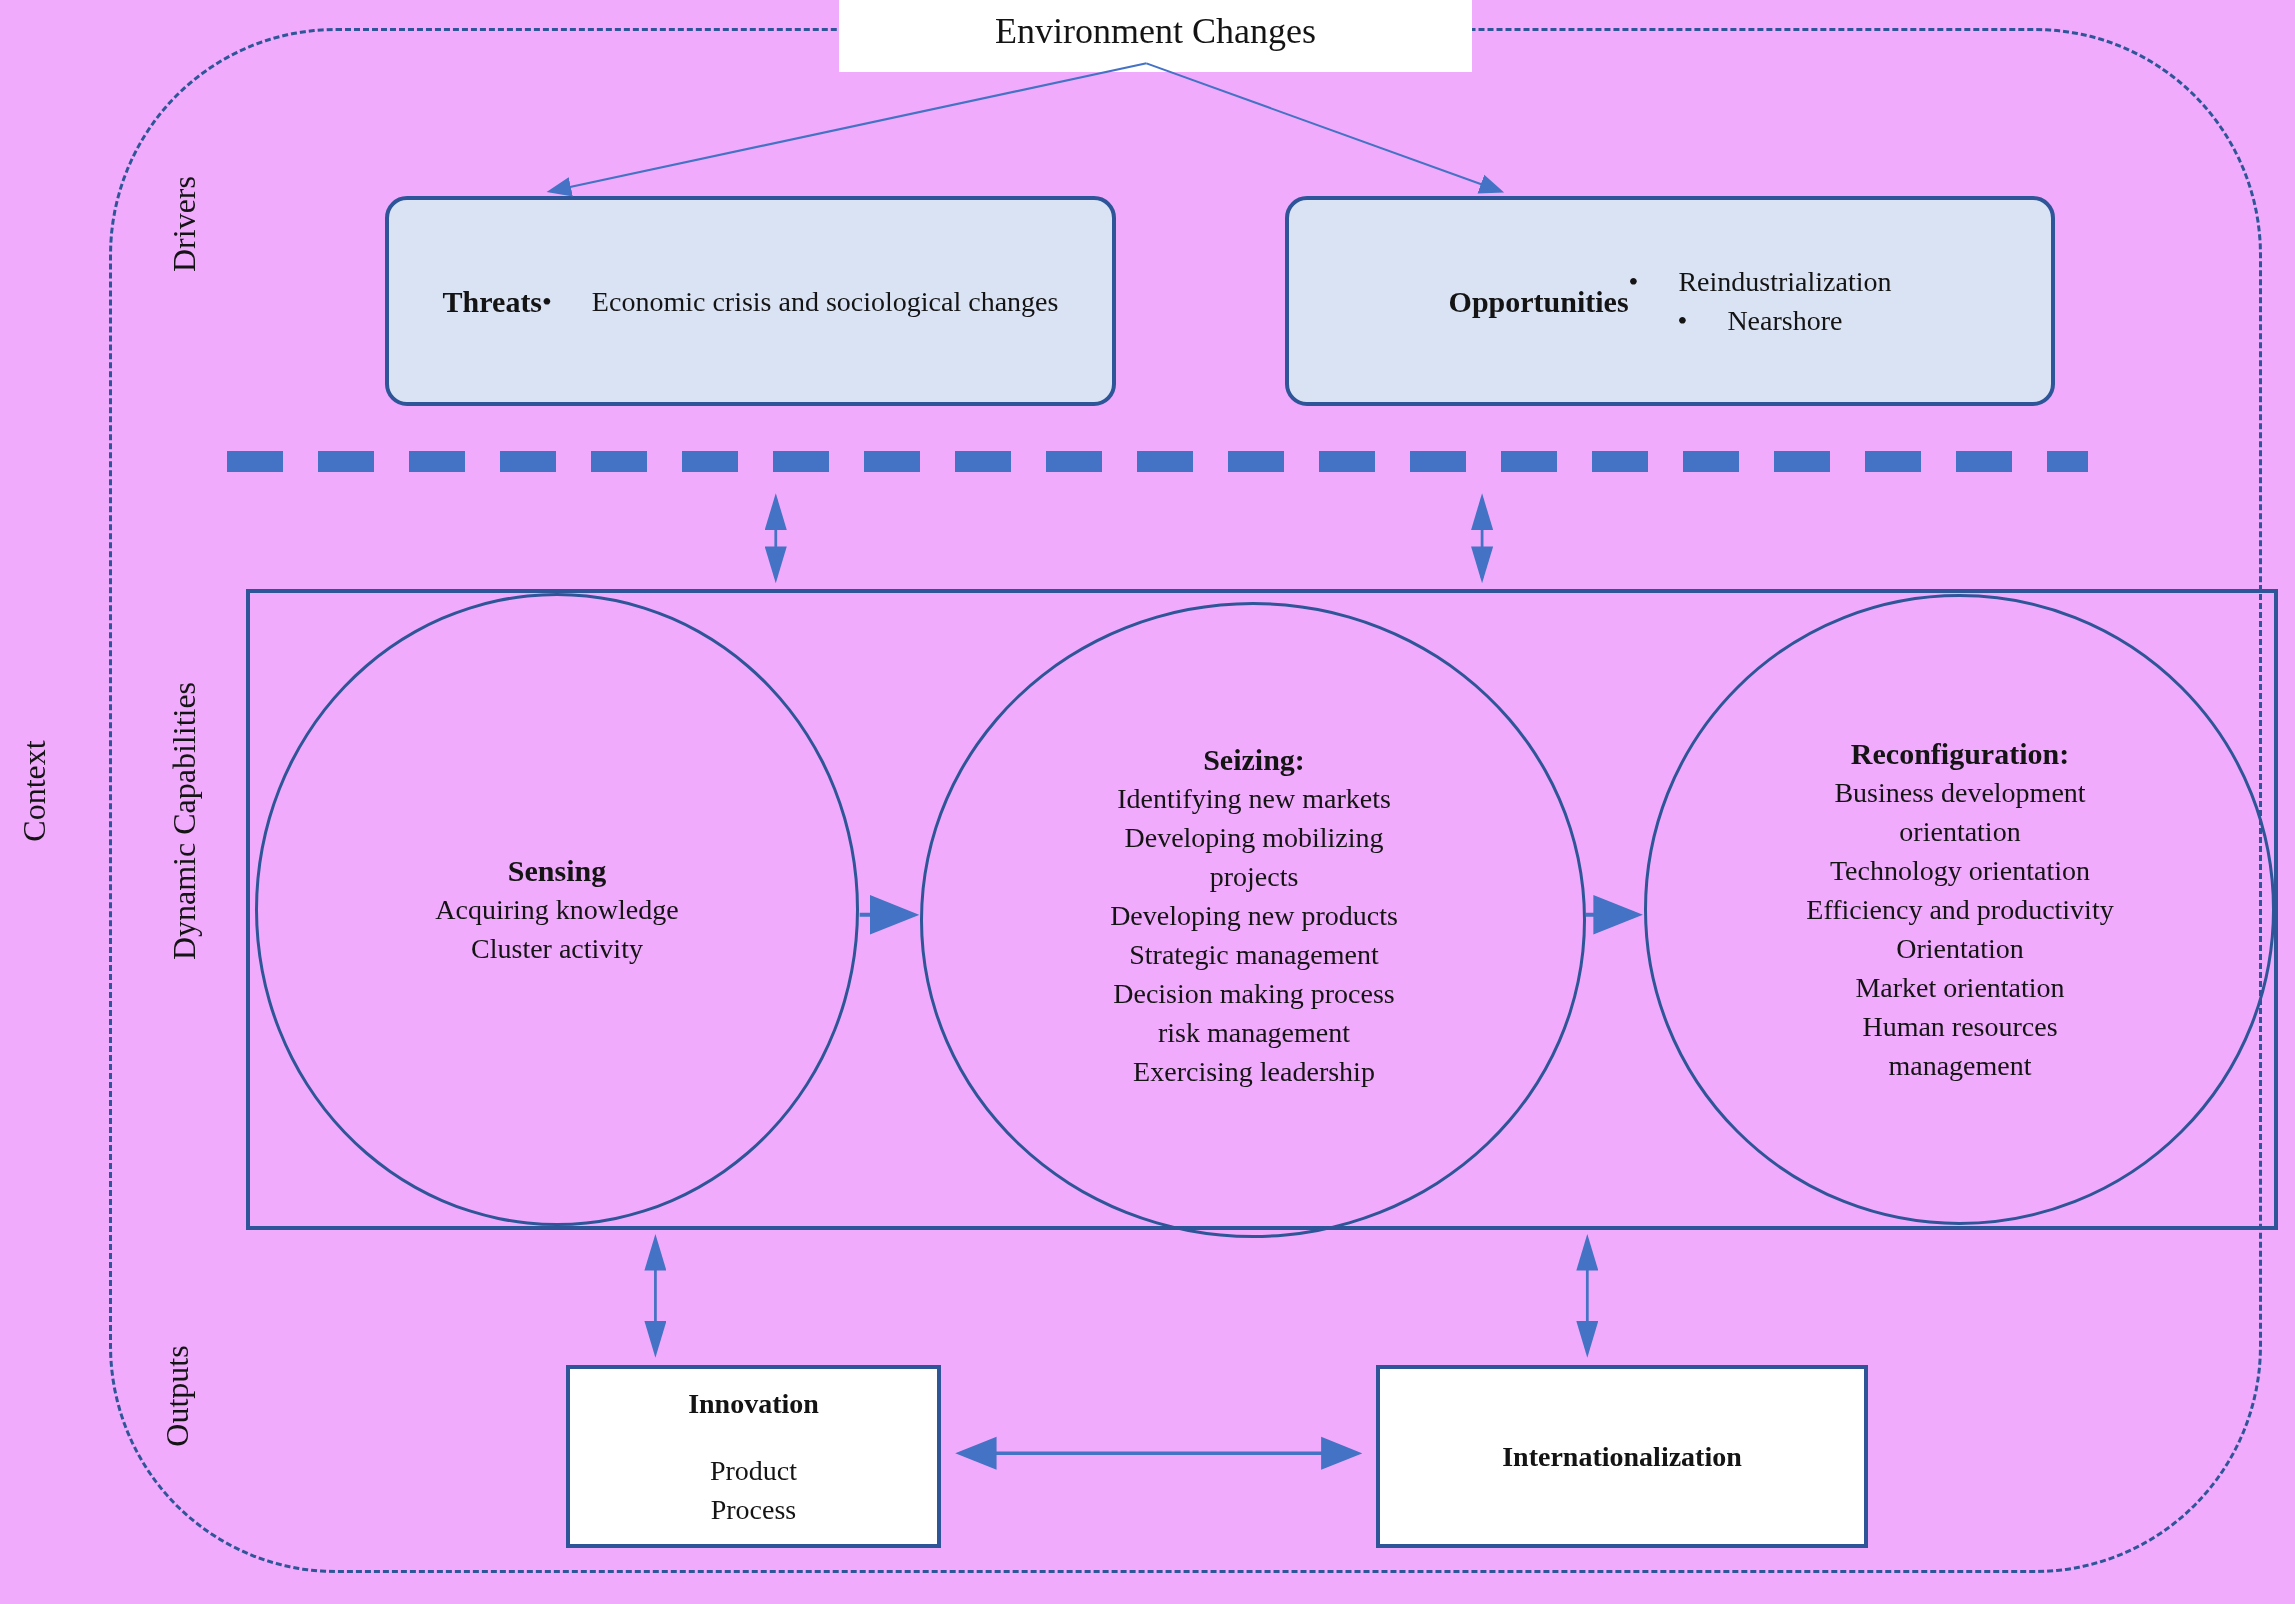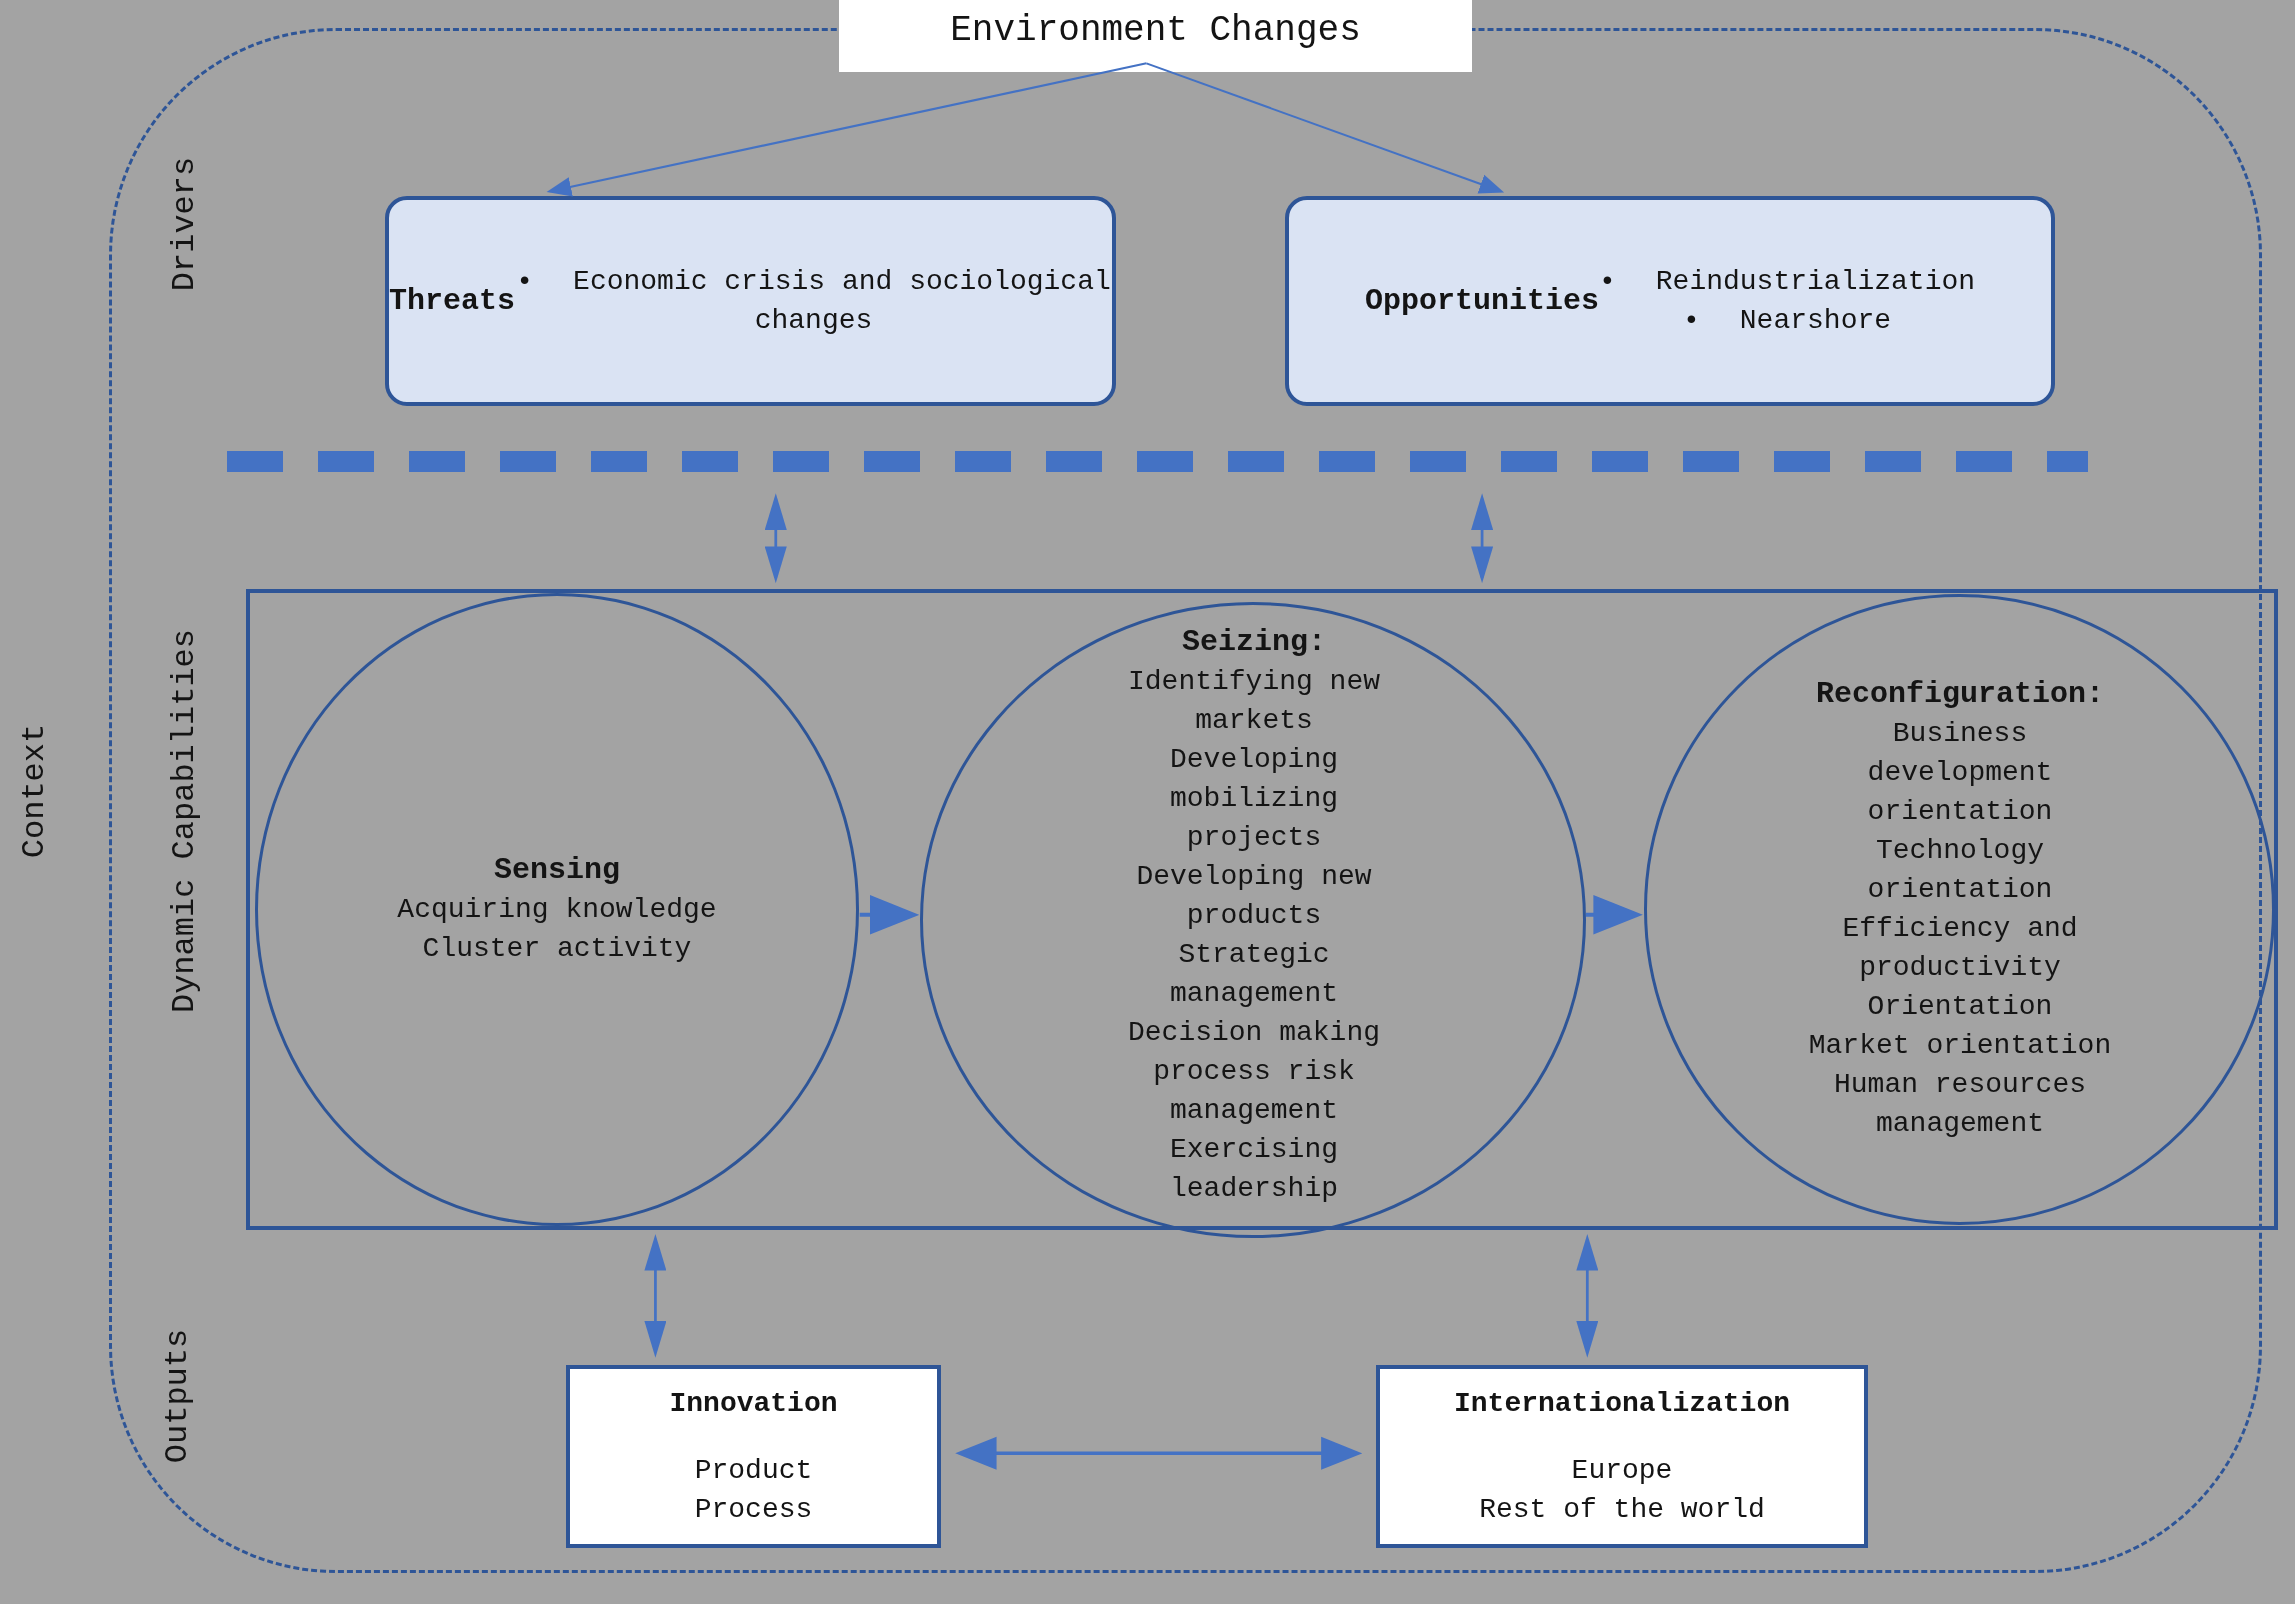--- a/index.html
+++ b/index.html
@@ -6,8 +6,8 @@
   #canvas{
     position:relative;
     width:2295px;height:1604px;
-    background:#a3a3a3;
-    font-family:Liberation Mono, monospace;
+    background:#f0abfc;
+    font-family:Liberation Serif, serif;
     color:#141414;
     overflow:hidden;
   }

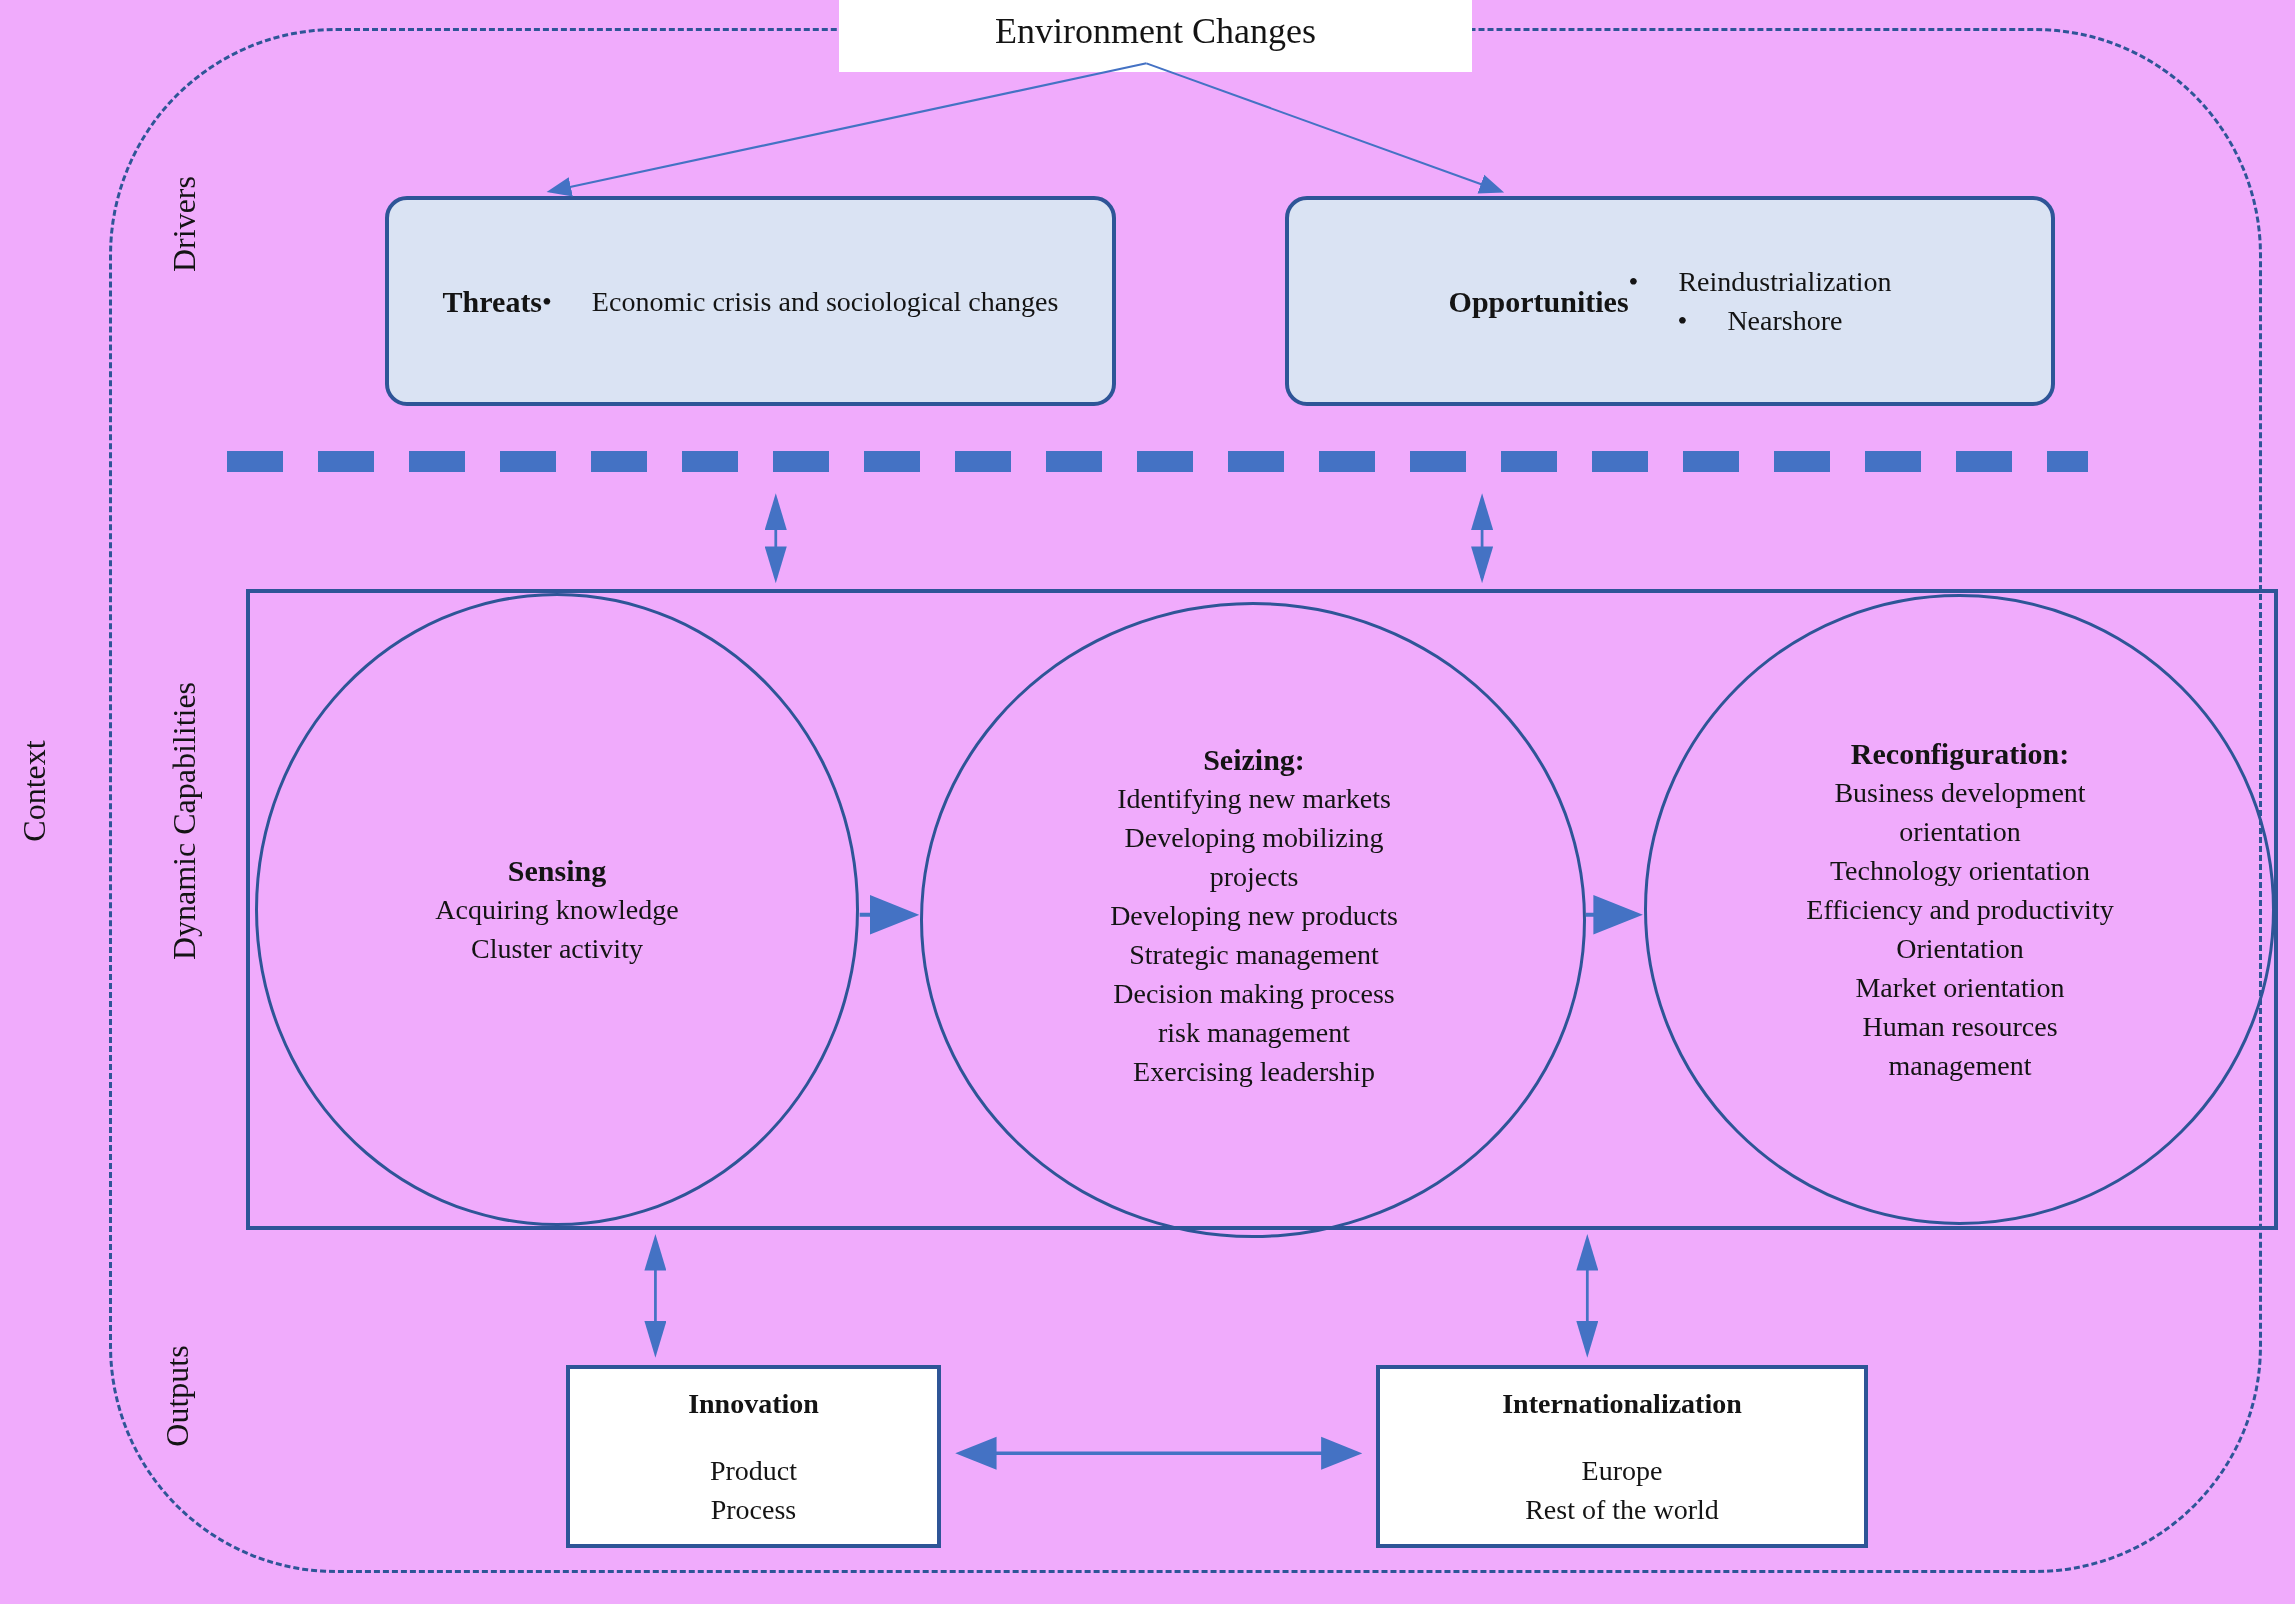--- a/index.html
+++ b/index.html
@@ -159,10 +159,6 @@
 
   <div class="obox" id="internat">
     <div class="hd">Internationalization</div>
-    <div>
-        <div>Europe</div>
-        <div>Rest of the world</div>
-      </div>
   </div>
 
   <svg id="connectors" width="2295" height="1604" viewBox="0 0 3337 2332">

